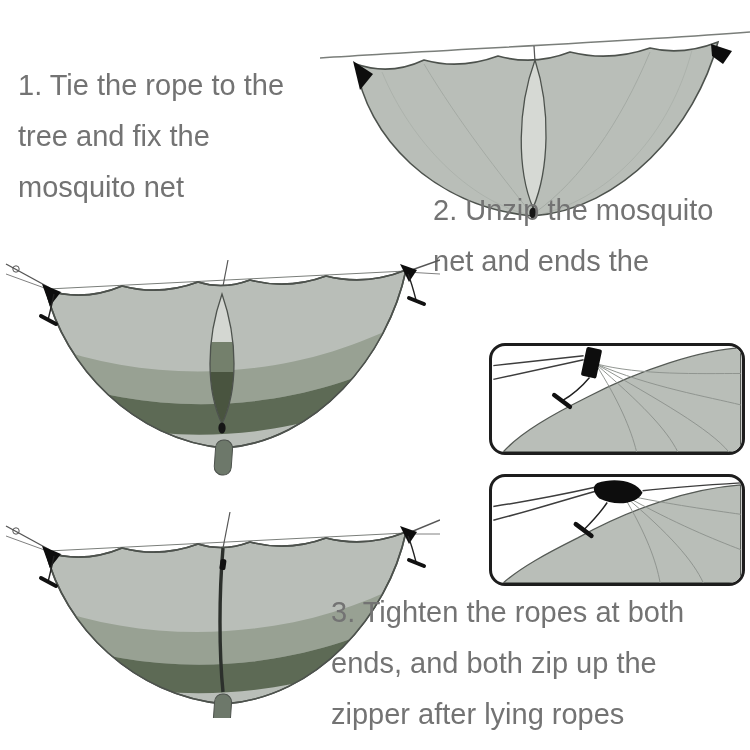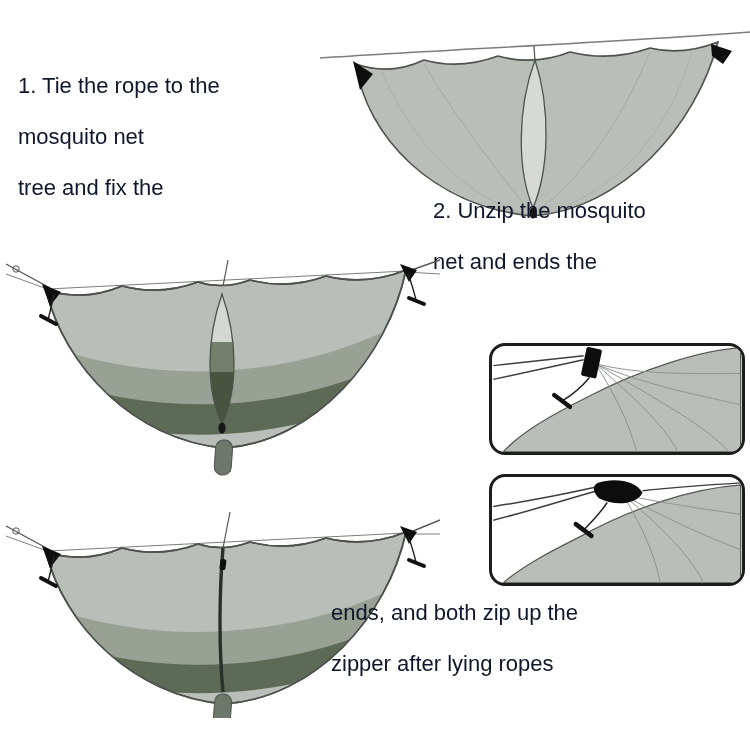--- a/index.html
+++ b/index.html
@@ -8,7 +8,7 @@
     background:#ffffff;color:#111;
     font-family:"Liberation Sans",sans-serif;
   }
-  .step{position:absolute;font-size:22px;line-height:51px;white-space:nowrap;color:#0f172a}
+  .step{position:absolute;font-size:29px;line-height:51px;white-space:nowrap;color:#737373}
   .fig{position:absolute}
   .fig svg{display:block;width:100%;height:100%}
   .inset{

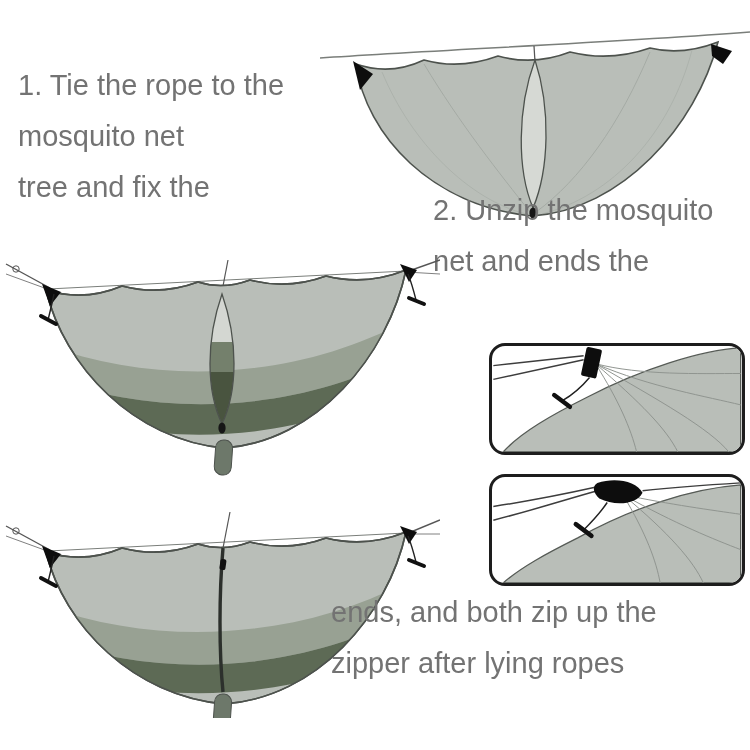--- a/index.html
+++ b/index.html
@@ -33,8 +33,8 @@
 
   <div id="step1" class="step">
     <div>1. Tie the rope to the</div>
+    <div>tree and fix the</div>
     <div>mosquito net</div>
-    <div>tree and fix the</div>
   </div>
 
   <div id="fig1" class="fig">

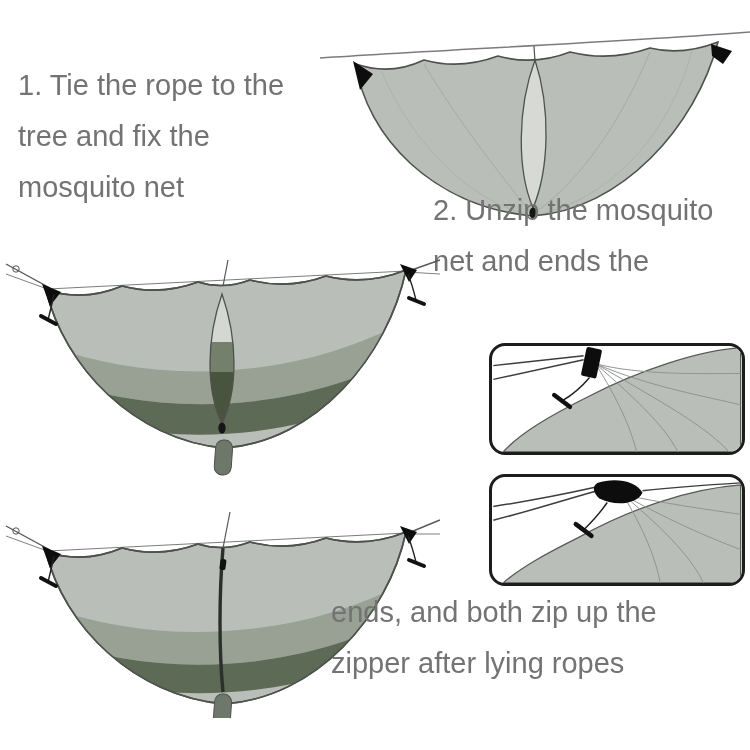--- a/index.html
+++ b/index.html
@@ -181,6 +181,7 @@
   </div>
 
   <div id="step3" class="step">
+    <div>3. Tighten the ropes at both</div>
     <div>ends, and both zip up the</div>
     <div>zipper after lying ropes</div>
   </div>

